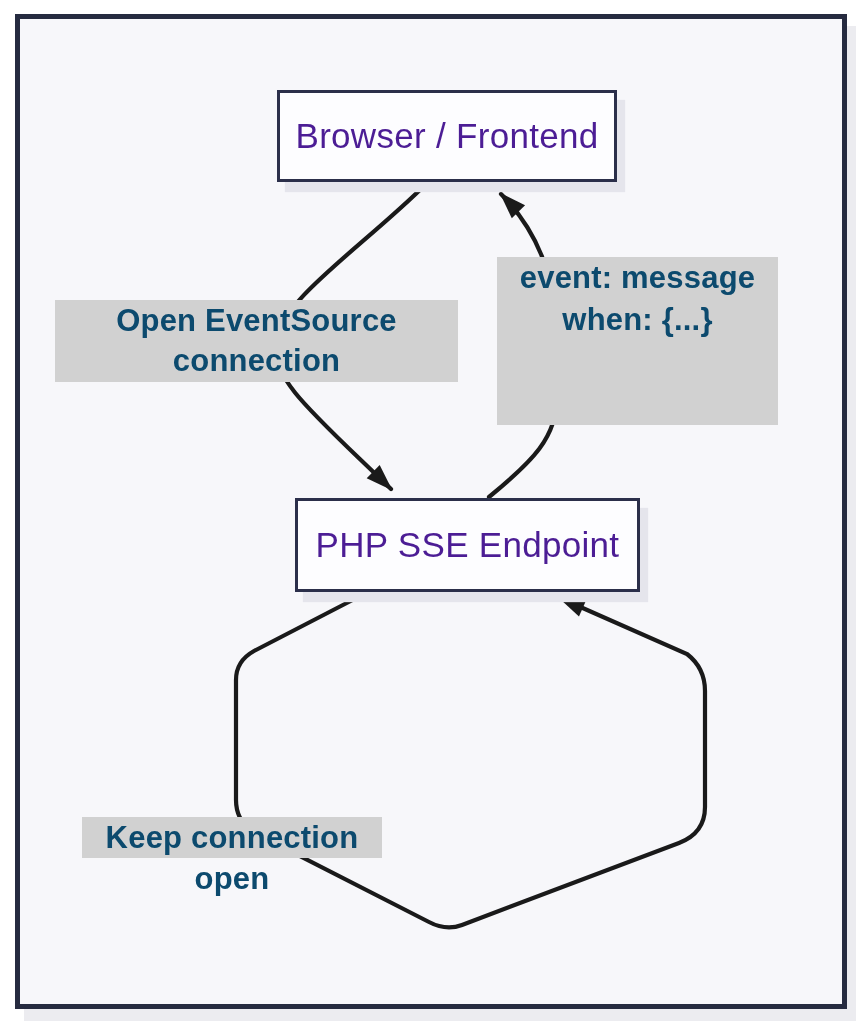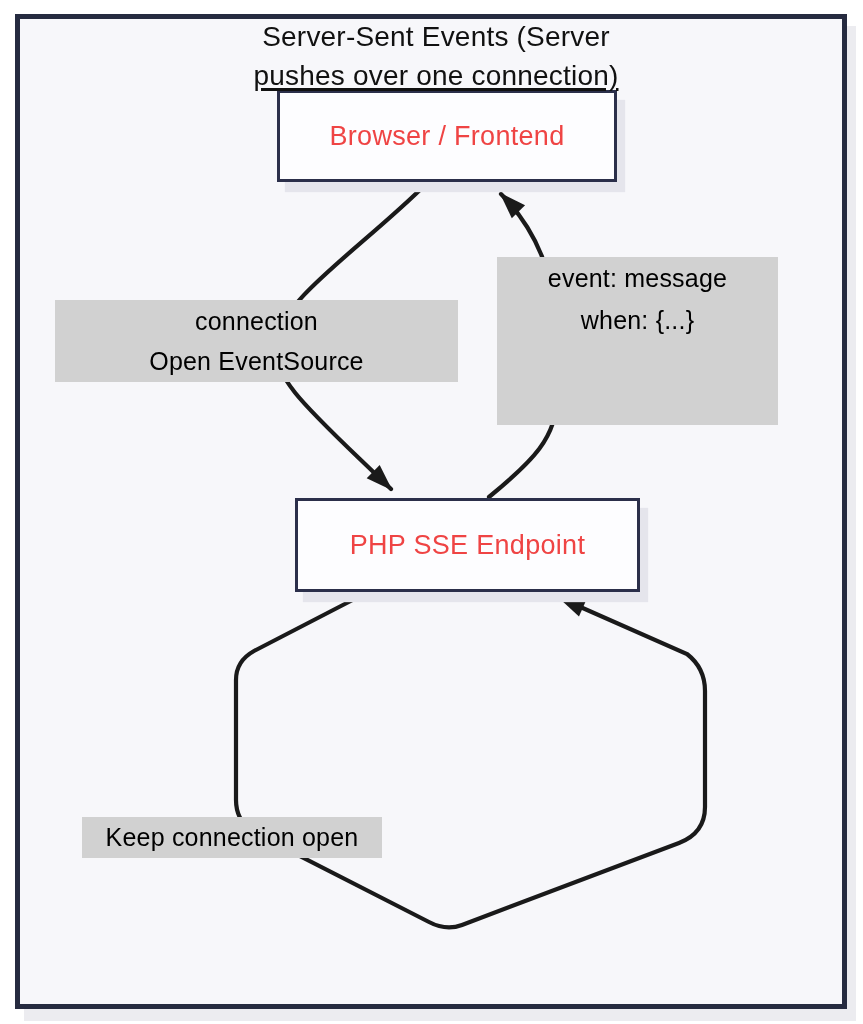--- a/index.html
+++ b/index.html
@@ -103,10 +103,6 @@
     <span>PHP SSE Endpoint</span>
   </div>
 
-  <div class="diagram-title">
-    <div class="t1">Server-Sent Events (Server</div>
-    <div class="t2">pushes over one connection)</div>
-  </div>
 
 </div>
 

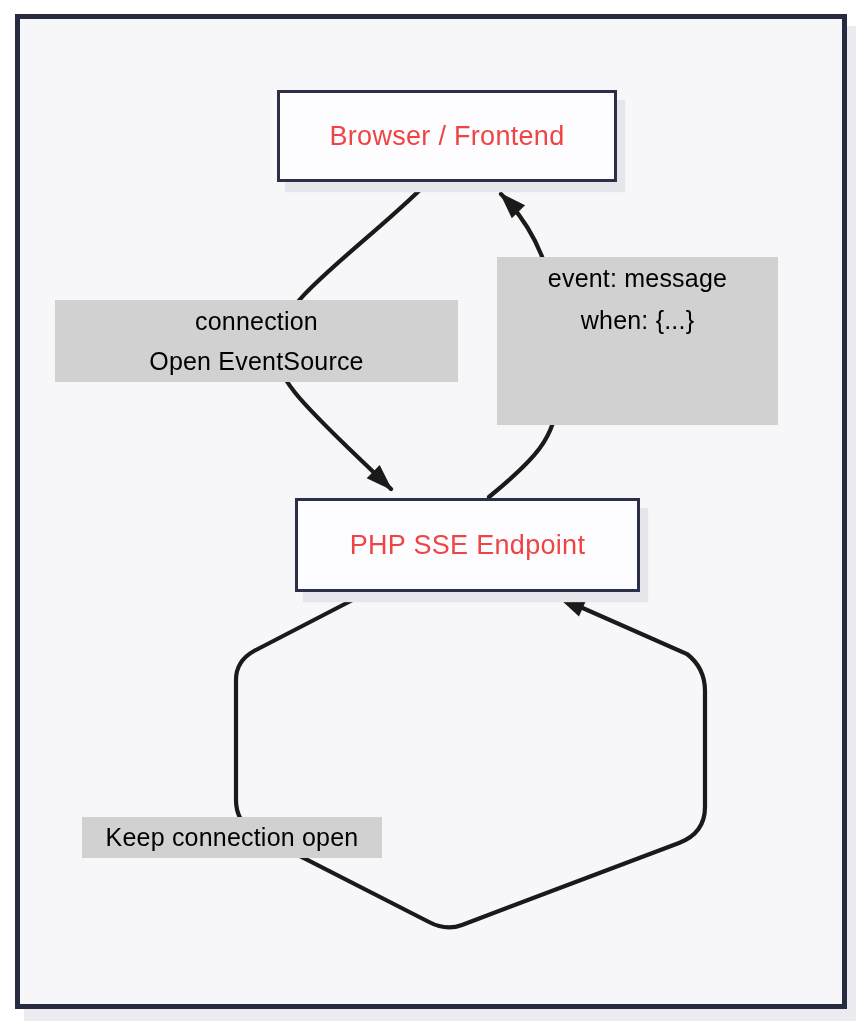--- a/index.html
+++ b/index.html
@@ -40,7 +40,7 @@
     background:#fdfdff;
     box-shadow:8px 10px 1px #e5e5ec;
     display:flex;align-items:center;justify-content:center;
-    font-size:27px;color:#ef4444;
+    font-size:35px;color:#4c1d95;
     letter-spacing:0.3px;
   }
   .node-browser{left:277px;top:90px;width:340px;height:92px;}

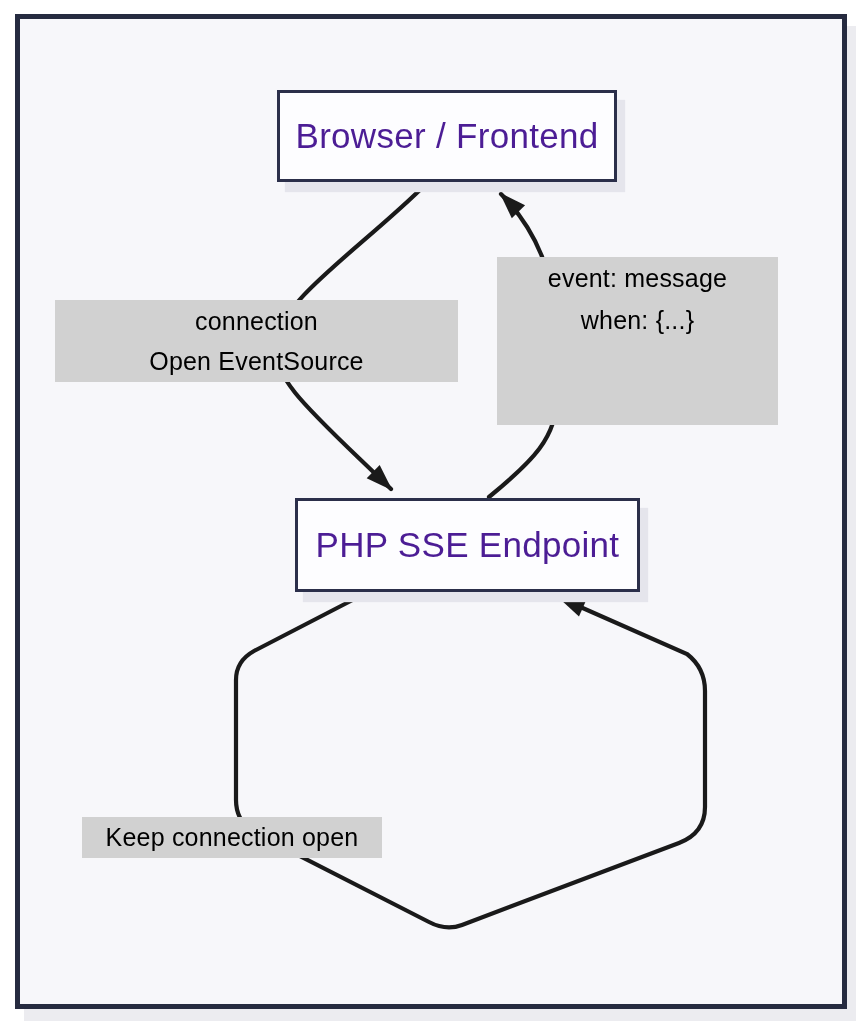--- a/index.html
+++ b/index.html
@@ -48,10 +48,11 @@
   .elabel{
     position:absolute;
     background:#d1d1d1;
-    color:#000000;
-    font-size:25px;
+    color:#0c4a6e;
+    font-size:31px;
     text-align:center;
     letter-spacing:0.2px;
+    font-weight:bold;
   }
   .elabel-open{left:55px;top:300px;width:403px;height:82px;padding-top:1px;box-sizing:border-box;}
   .elabel-open div{height:40px;line-height:40px;}

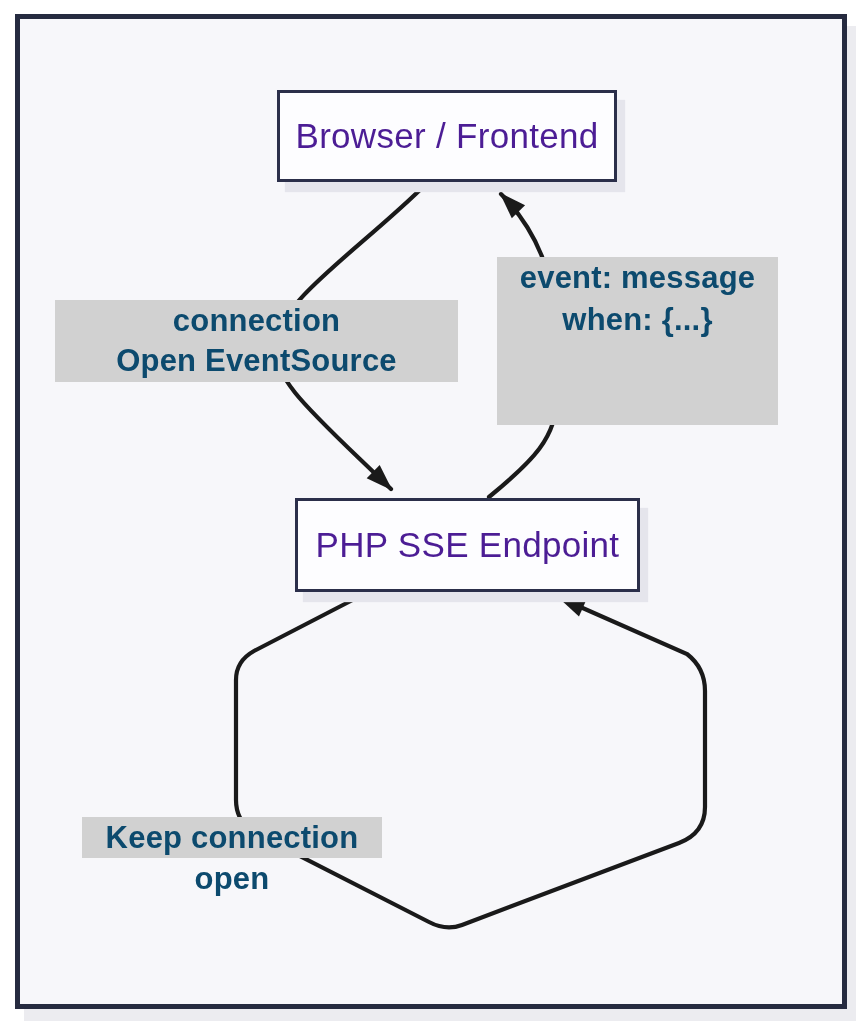--- a/index.html
+++ b/index.html
@@ -82,8 +82,8 @@
   </svg>
 
   <div class="elabel elabel-open">
+    <div>Open EventSource</div>
     <div>connection</div>
-    <div>Open EventSource</div>
   </div>
 
   <div class="elabel elabel-event">

